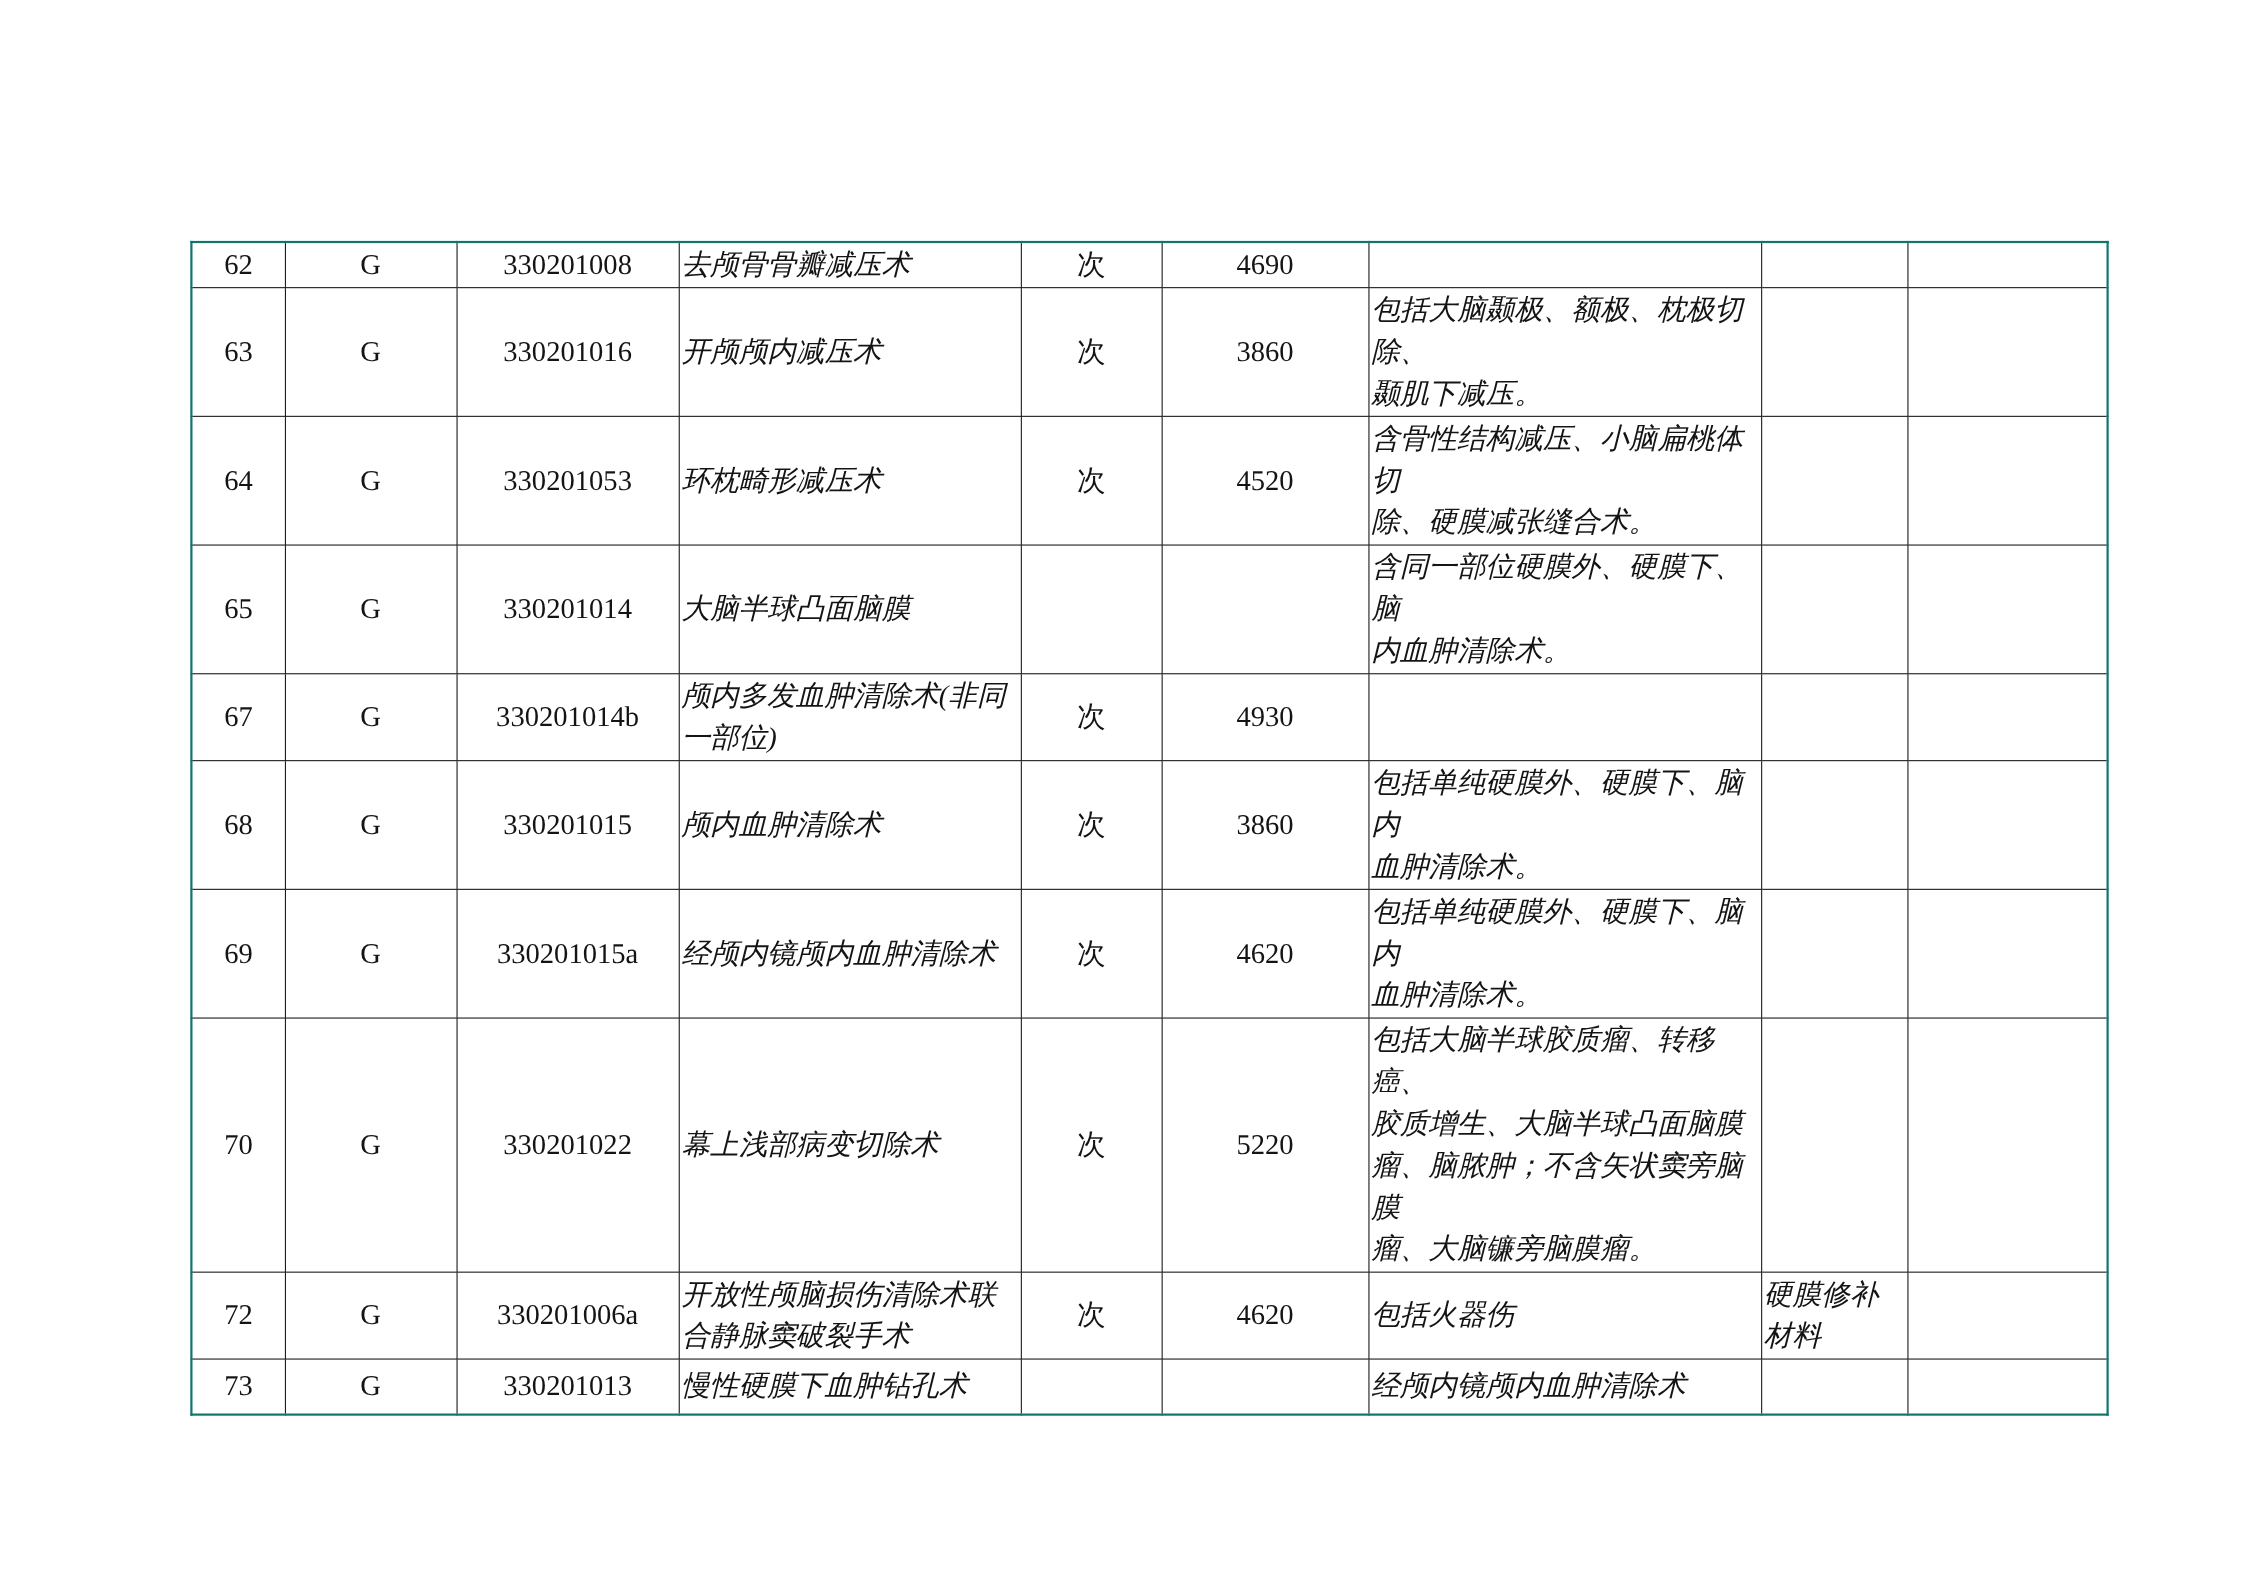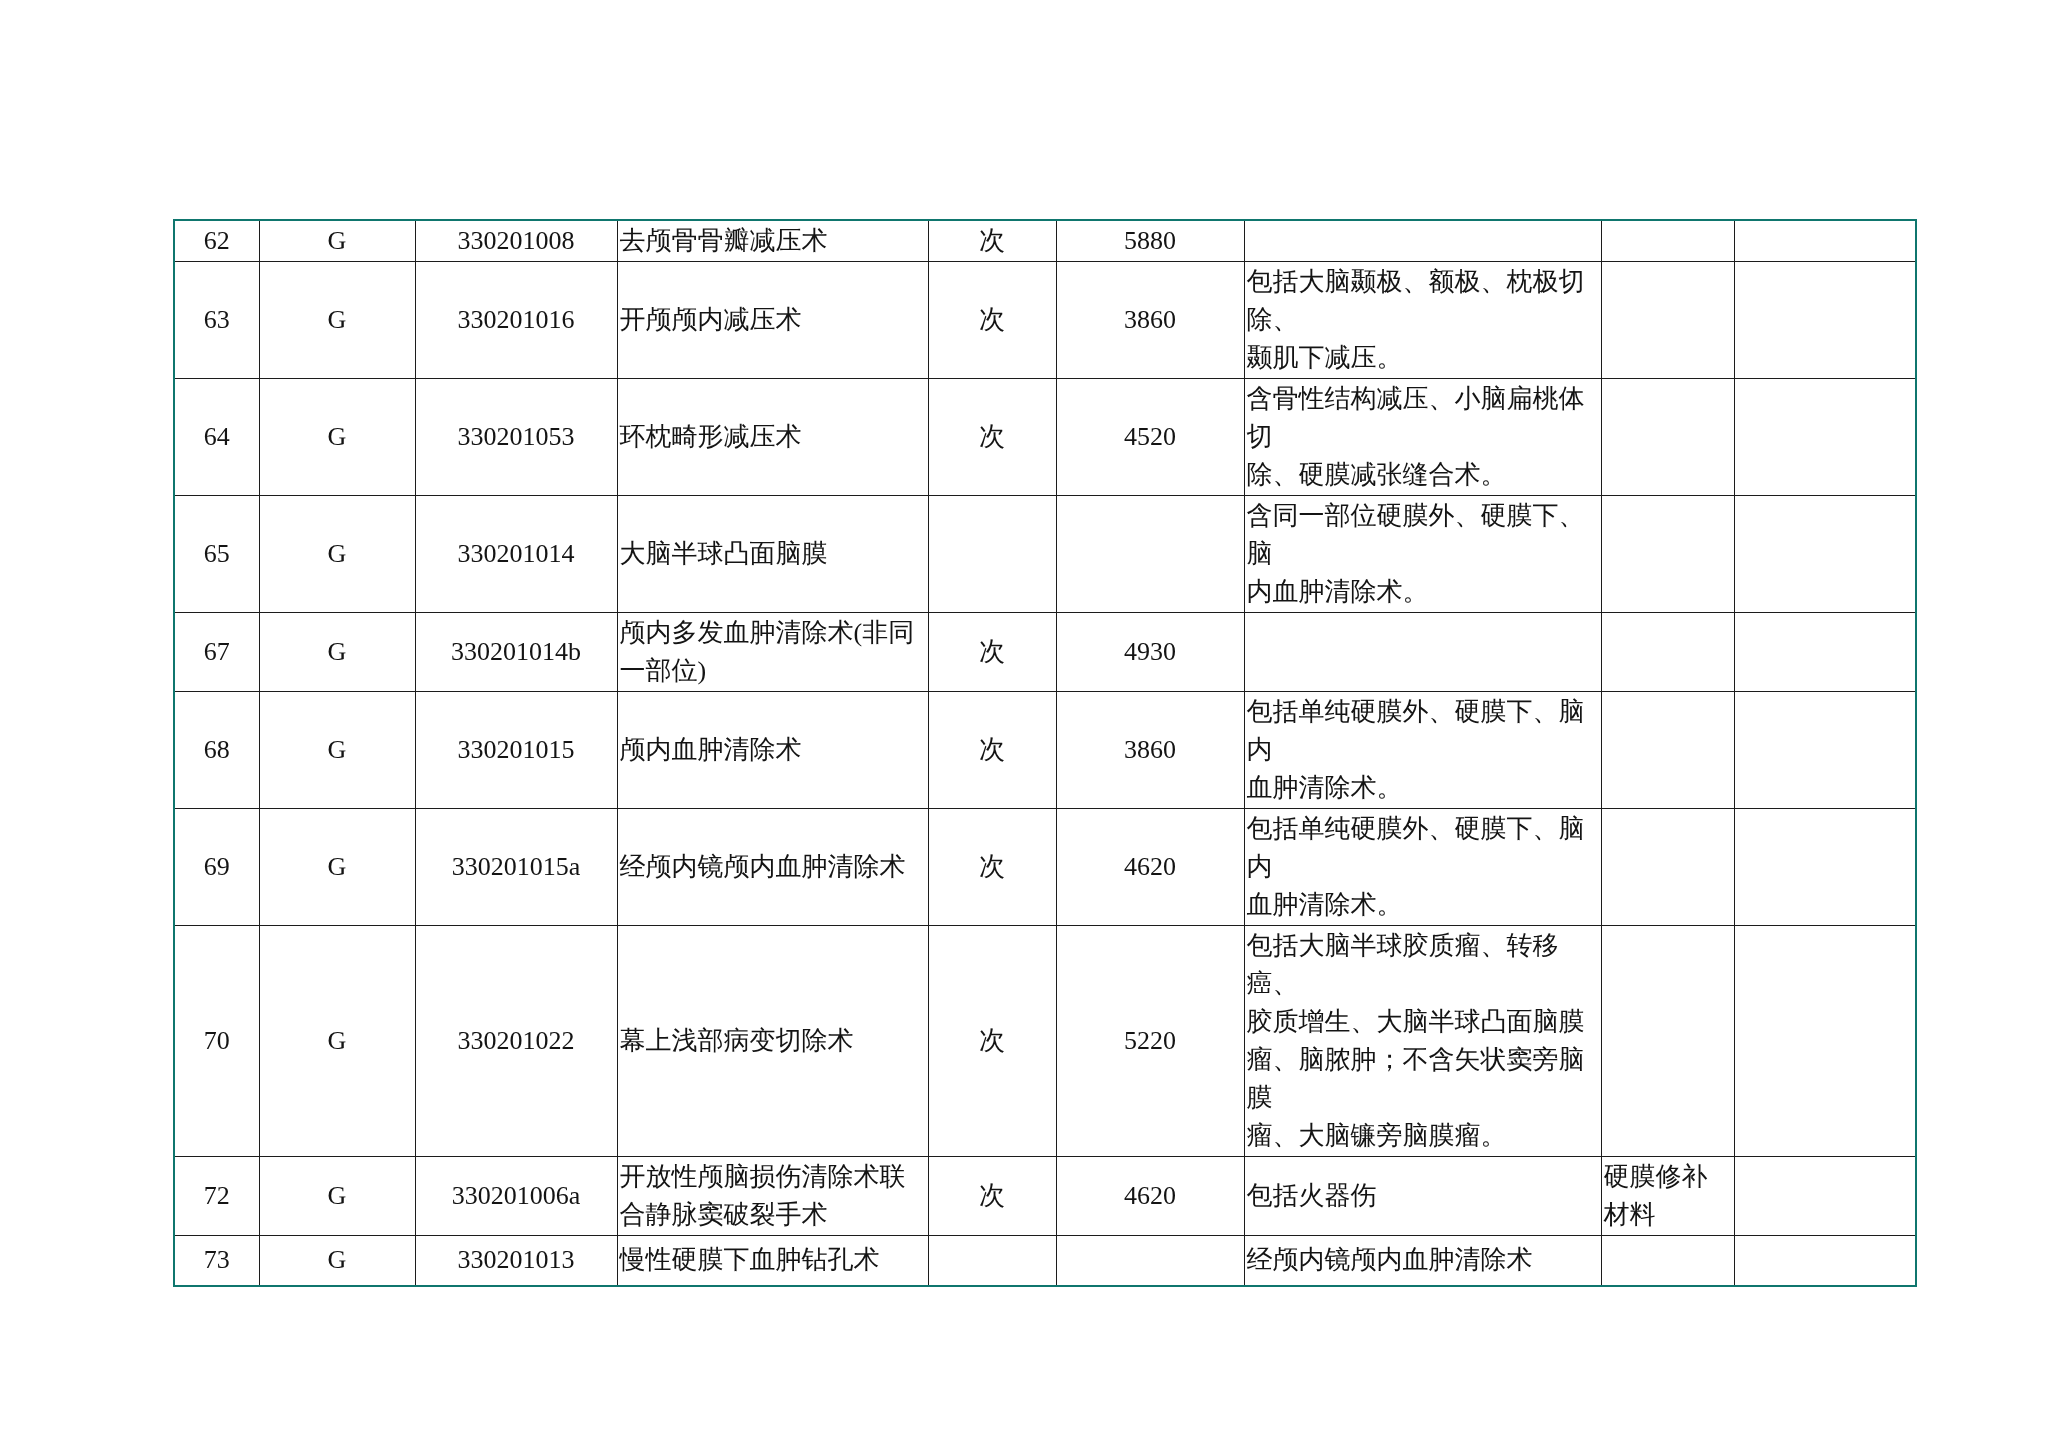--- a/index.html
+++ b/index.html
@@ -25,7 +25,7 @@
     color:#141414;
   }
   td.c{text-align:center;}
-  td.l{text-align:left;padding:1px 8px 1px 11px;white-space:pre-line;}
+  td.l{text-align:left;padding:1px 8px 1px 11px;white-space:pre-line;font-style:italic;}
   td.num{font-variant-numeric:lining-nums;}
 </style>
 </head>

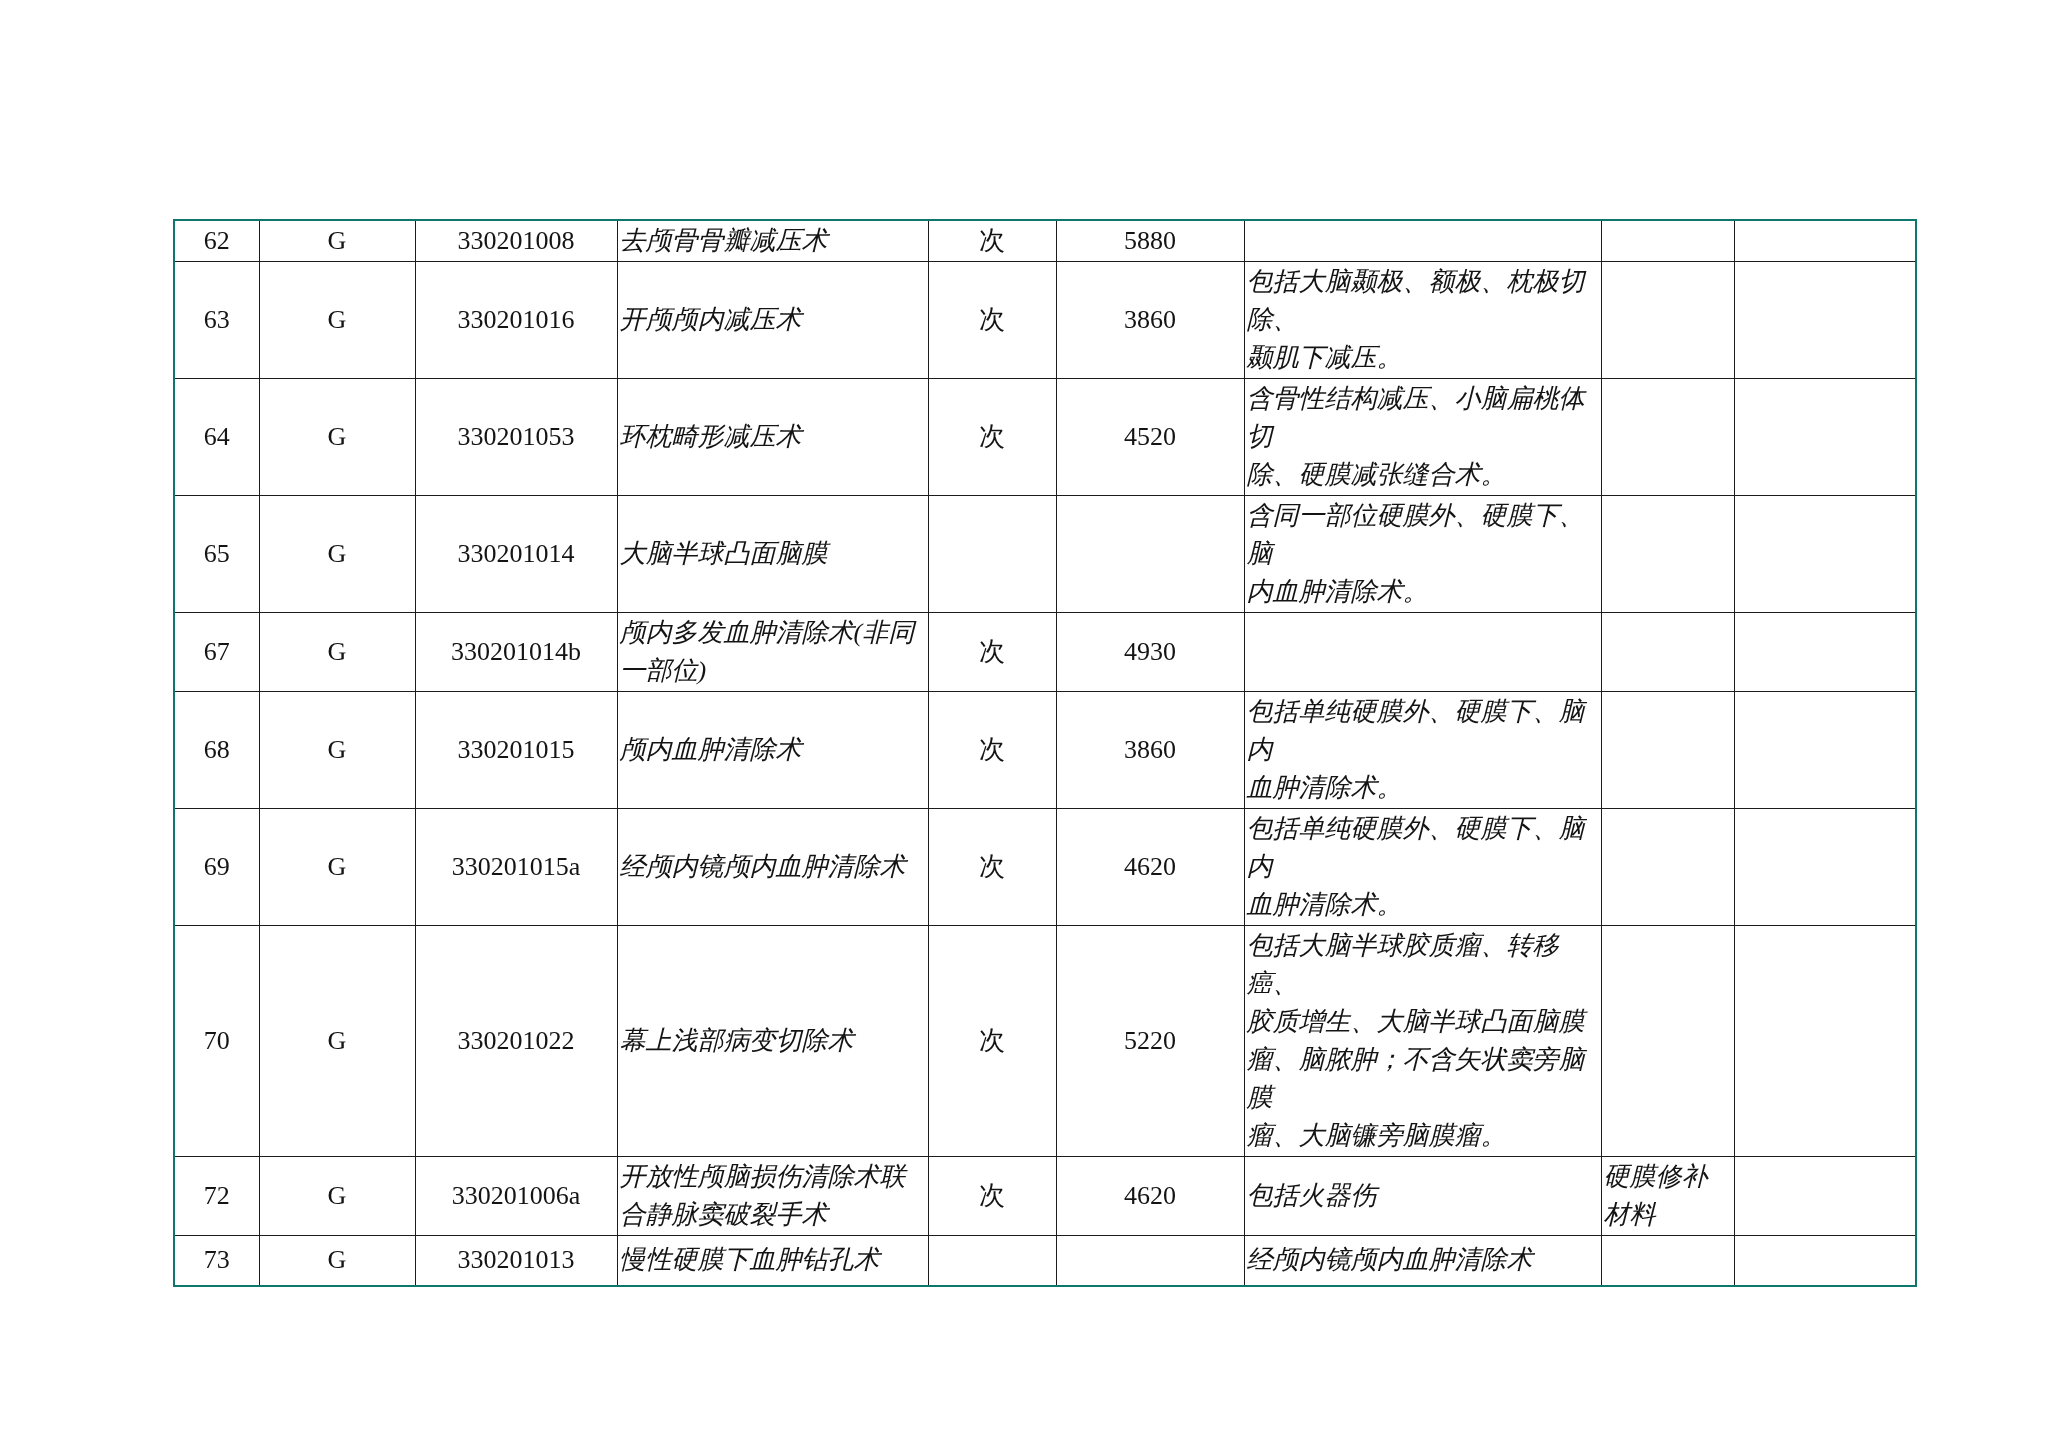--- a/index.html
+++ b/index.html
@@ -51,7 +51,7 @@
           <td class="c num">330201008</td>
           <td class="l">去颅骨骨瓣减压术</td>
           <td class="c num">次</td>
-          <td class="c num">5880</td>
+          <td class="c num">4690</td>
           <td class="l"></td>
           <td class="l"></td>
           <td class="c num"></td>

